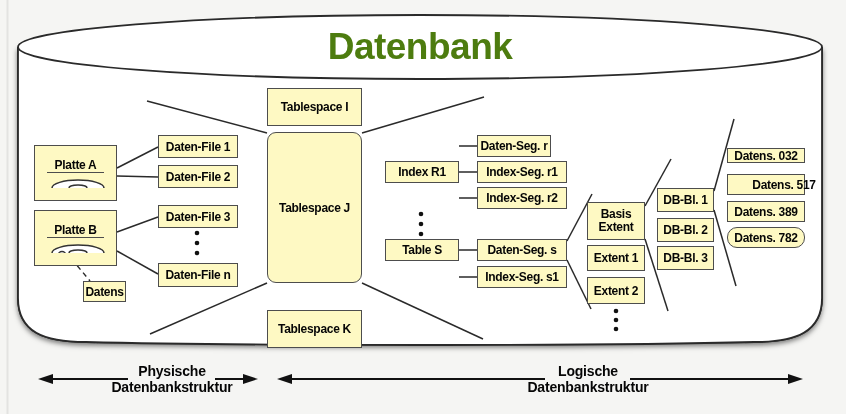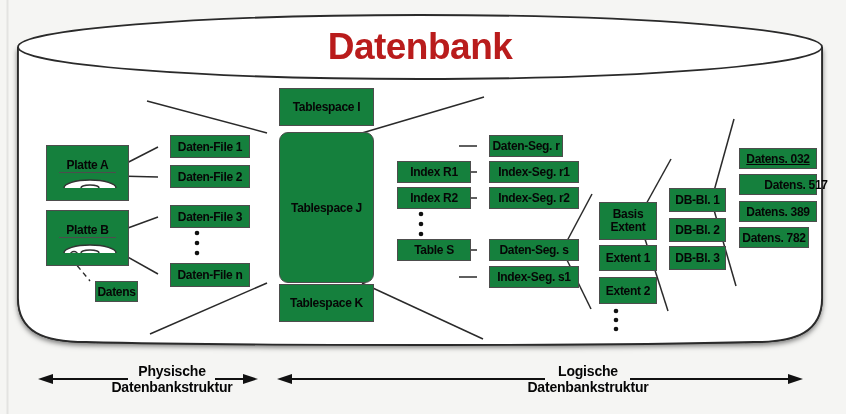--- a/index.html
+++ b/index.html
@@ -15,7 +15,7 @@
             display:flex;align-items:center;justify-content:center;font-size:12px;}
   .diskart{display:block;margin:2px auto 0 auto;}
   .title{position:absolute;left:18px;top:26px;width:804px;z-index:2;text-align:center;
-         font-size:37px;font-weight:bold;letter-spacing:-0.5px;color:#b91c1c;}
+         font-size:37px;font-weight:bold;letter-spacing:-0.5px;color:#4d7c0f;}
   .legend{position:absolute;z-index:2;width:160px;text-align:center;font-size:14px;font-weight:bold;
           line-height:16px;color:#060606;letter-spacing:-0.2px;}
 </style>

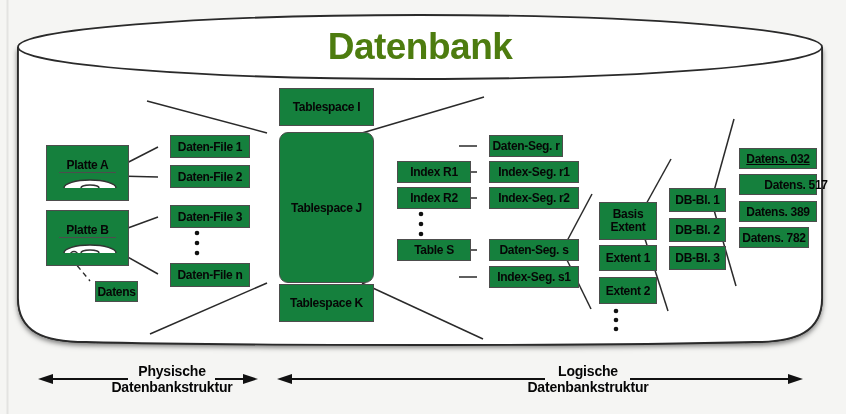--- a/index.html
+++ b/index.html
@@ -6,9 +6,9 @@
   body{background:#f5f5f3;font-family:"Liberation Sans",sans-serif;}
   .stage{position:relative;width:846px;height:414px;background:#f5f5f3;overflow:hidden;}
   .layer{position:absolute;left:0;top:0;z-index:1;}
-  .box{position:absolute;z-index:2;box-sizing:border-box;border:1.5px solid #4d4d4d;background:#15803d;
+  .box{position:absolute;z-index:2;box-sizing:border-box;border:1.5px solid #4d4d4d;background:#fef9c3;
        display:flex;align-items:center;justify-content:center;text-align:center;
-       font-weight:bold;font-size:12px;letter-spacing:-0.3px;color:#060606;white-space:nowrap;margin-left:12px;}
+       font-weight:bold;font-size:12px;letter-spacing:-0.3px;color:#060606;white-space:nowrap;}
   .box.wrap{white-space:normal;line-height:1.12;}
   .diskbox{flex-direction:column;justify-content:flex-start;padding:12px;}
   .diskhead{width:100%;height:15px;box-sizing:border-box;border-bottom:1.4px solid #4d4d4d;

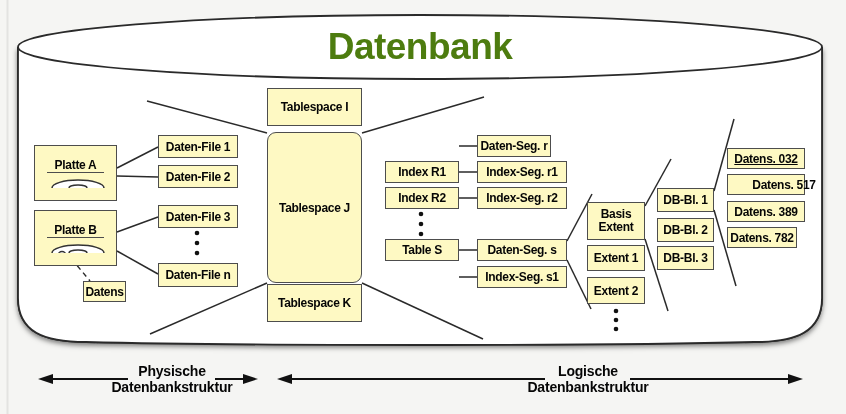--- a/index.html
+++ b/index.html
@@ -162,7 +162,7 @@
   <div class="box" style="left:657px;top:218px;width:57px;height:24px;">DB-Bl. 2</div>
   <div class="box" style="left:657px;top:246px;width:57px;height:24px;">DB-Bl. 3</div>
 
-  <div class="box" style="left:727px;top:148px;width:78px;height:21px;text-decoration:underline;">Datens. 032</div>
+  <div class="box" style="left:727px;top:148px;width:78px;height:15px;">Datens. 032</div>
   <div class="box" style="left:727px;top:174px;width:78px;height:21px;padding-left:36px;">Datens. 517</div>
   <div class="box" style="left:727px;top:201px;width:78px;height:21px;">Datens. 389</div>
   <div class="box" style="left:727px;top:227px;width:70px;height:21px;">Datens. 782</div>

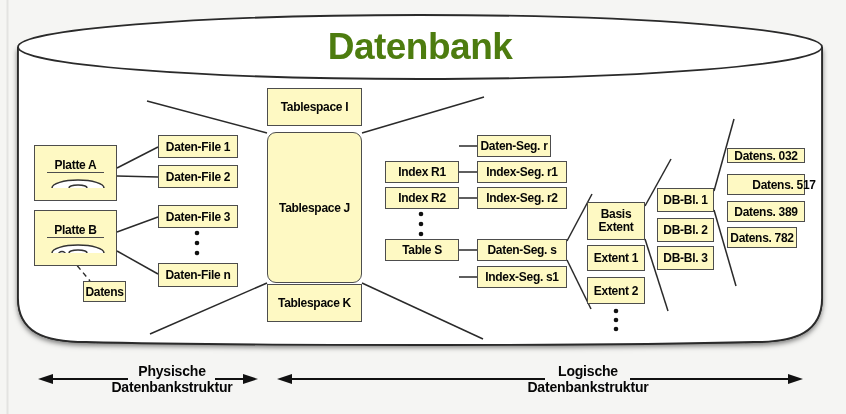--- a/index.html
+++ b/index.html
@@ -145,7 +145,6 @@
   <div class="box" style="left:267px;top:284px;width:95px;height:38px;">Tablespace K</div>
 
   <div class="box" style="left:385px;top:161px;width:74px;height:22px;">Index R1</div>
-  <div class="box" style="left:385px;top:187px;width:74px;height:22px;">Index R2</div>
   <div class="box" style="left:385px;top:239px;width:74px;height:22px;">Table S</div>
 
   <div class="box" style="left:477px;top:135px;width:74px;height:22px;">Daten-Seg. r</div>

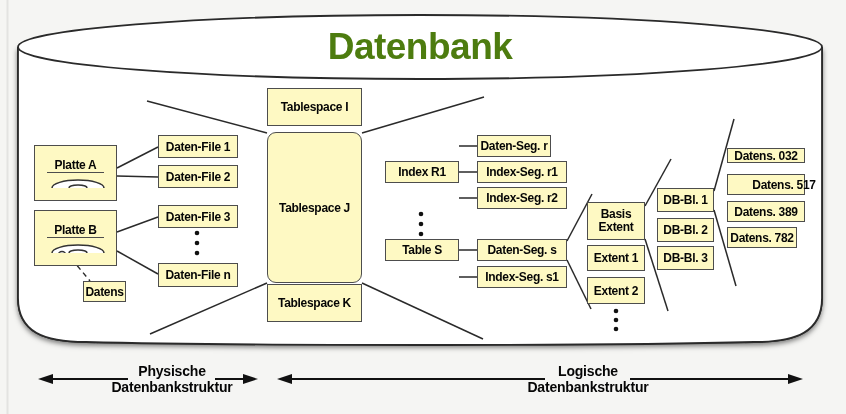--- a/index.html
+++ b/index.html
@@ -164,7 +164,7 @@
   <div class="box" style="left:727px;top:148px;width:78px;height:15px;">Datens. 032</div>
   <div class="box" style="left:727px;top:174px;width:78px;height:21px;padding-left:36px;">Datens. 517</div>
   <div class="box" style="left:727px;top:201px;width:78px;height:21px;">Datens. 389</div>
-  <div class="box" style="left:727px;top:227px;width:70px;height:21px;">Datens. 782</div>
+  <div class="box" style="left:727px;top:227px;width:78px;height:21px;border-radius:10px;">Datens. 782</div>
 
   <div class="legend" style="left:92px;top:363px;">
     <div>Physische</div>

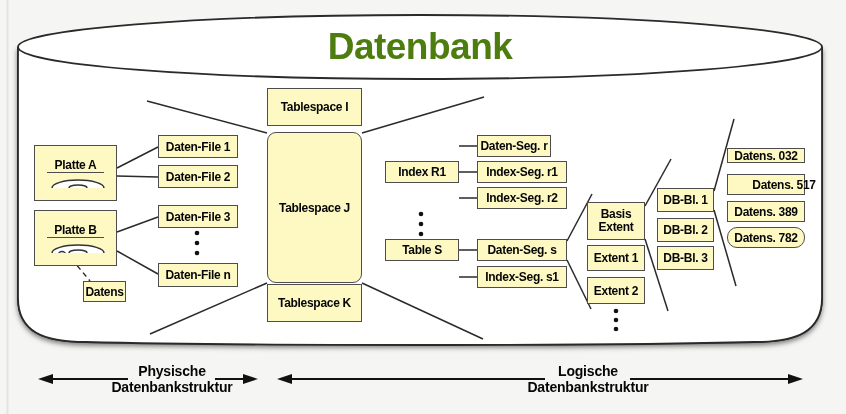--- a/index.html
+++ b/index.html
@@ -142,7 +142,7 @@
 
   <div class="box" style="left:267px;top:88px;width:95px;height:38px;">Tablespace I</div>
   <div class="box" style="left:267px;top:132px;width:95px;height:151px;border-radius:9px;">Tablespace J</div>
-  <div class="box" style="left:267px;top:284px;width:95px;height:38px;">Tablespace K</div>
+  <div class="box" style="left:267px;top:310px;width:95px;height:38px;">Tablespace K</div>
 
   <div class="box" style="left:385px;top:161px;width:74px;height:22px;">Index R1</div>
   <div class="box" style="left:385px;top:239px;width:74px;height:22px;">Table S</div>

